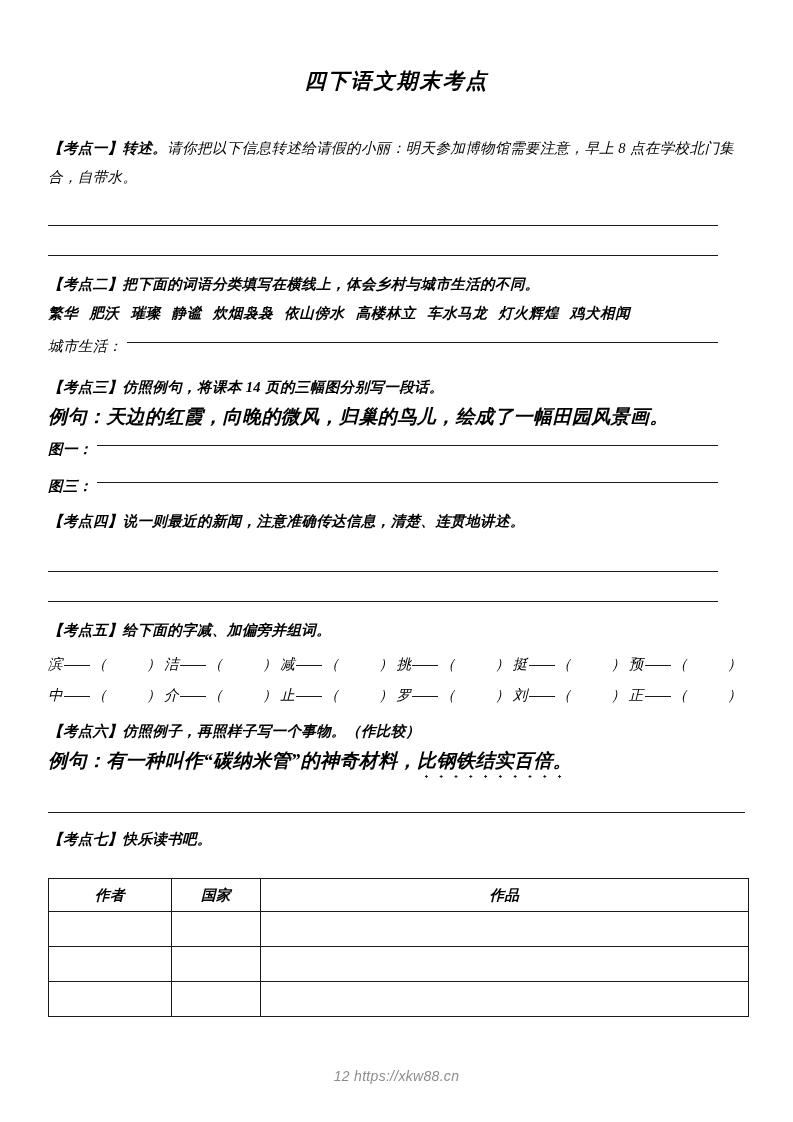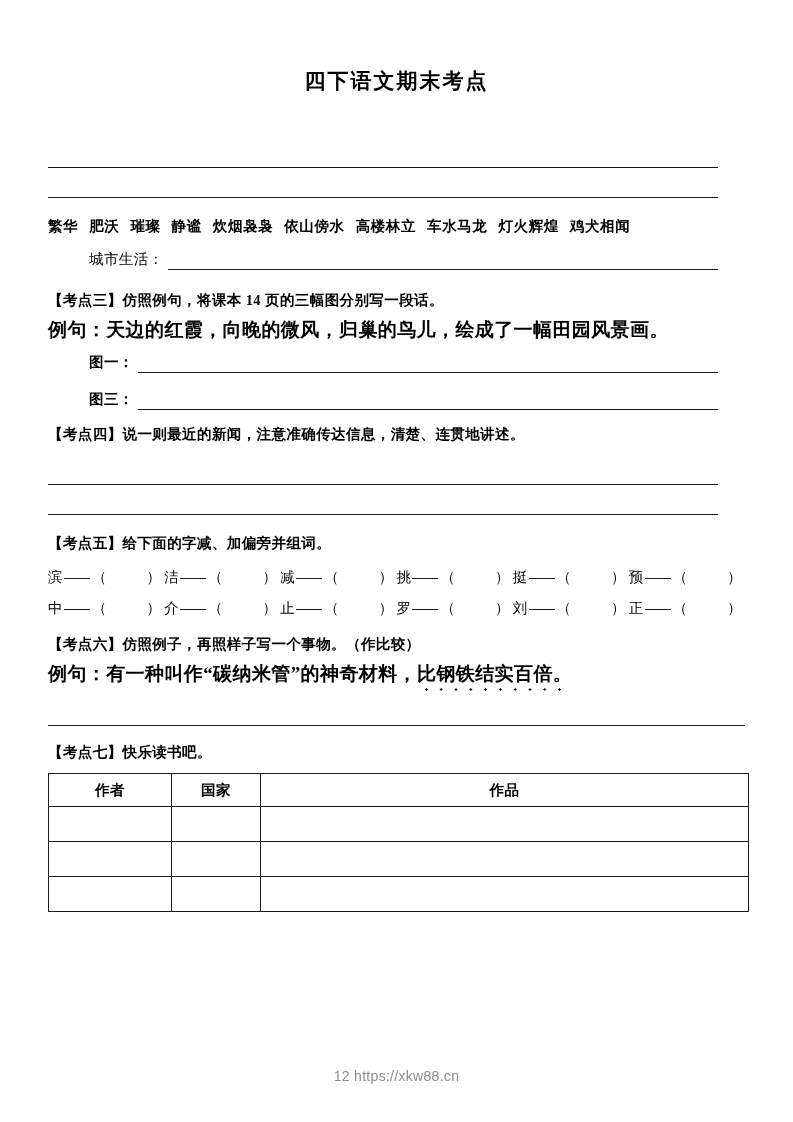--- a/index.html
+++ b/index.html
@@ -21,6 +21,7 @@
     height: 1122px;
     box-sizing: border-box;
     padding: 0;
+    font-style: italic;
   }
 
   

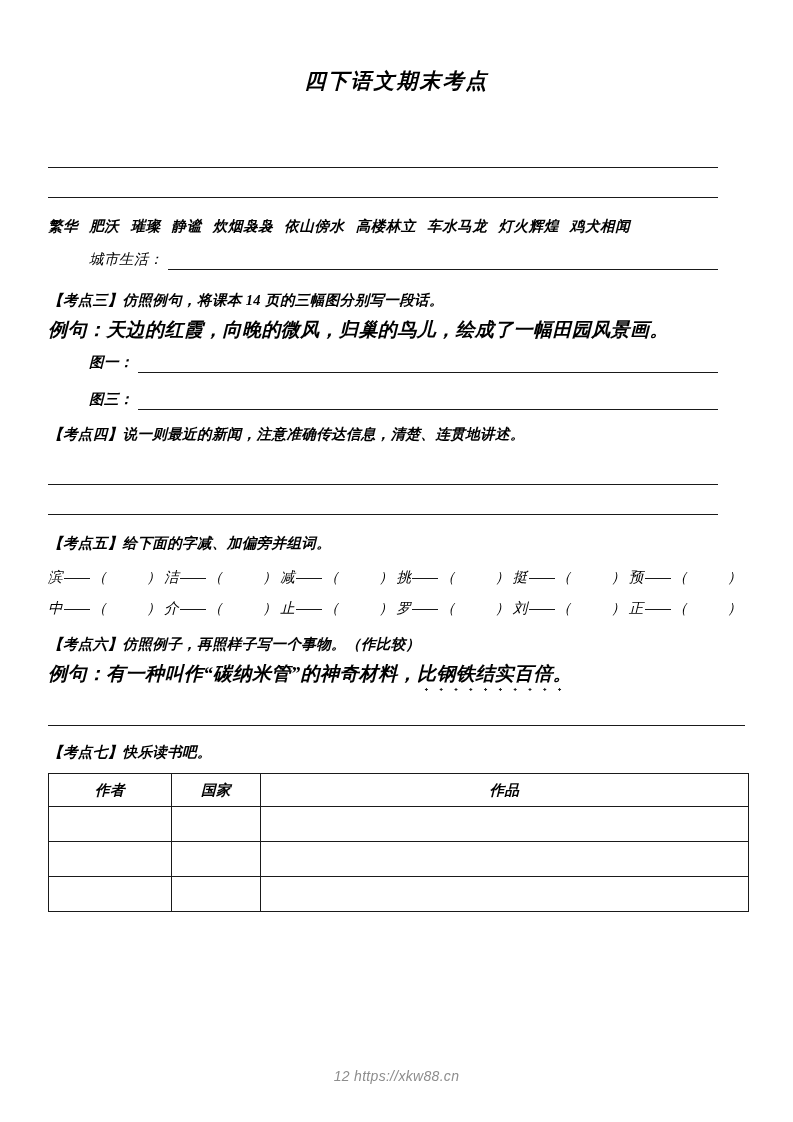--- a/index.html
+++ b/index.html
@@ -224,6 +224,7 @@
   <div class="content">
 
     <div class="section">
+      <p class="q-head"><span>【考点一】转述。</span><span class="normal">请你把以下信息转述给请假的小丽：明天参加博物馆需要注意，早上 8 点在学校北门集合，自带水。</span></p>
       <div class="sp-8"></div>
       <div class="rule-row w622">
           <div class="rule"></div>

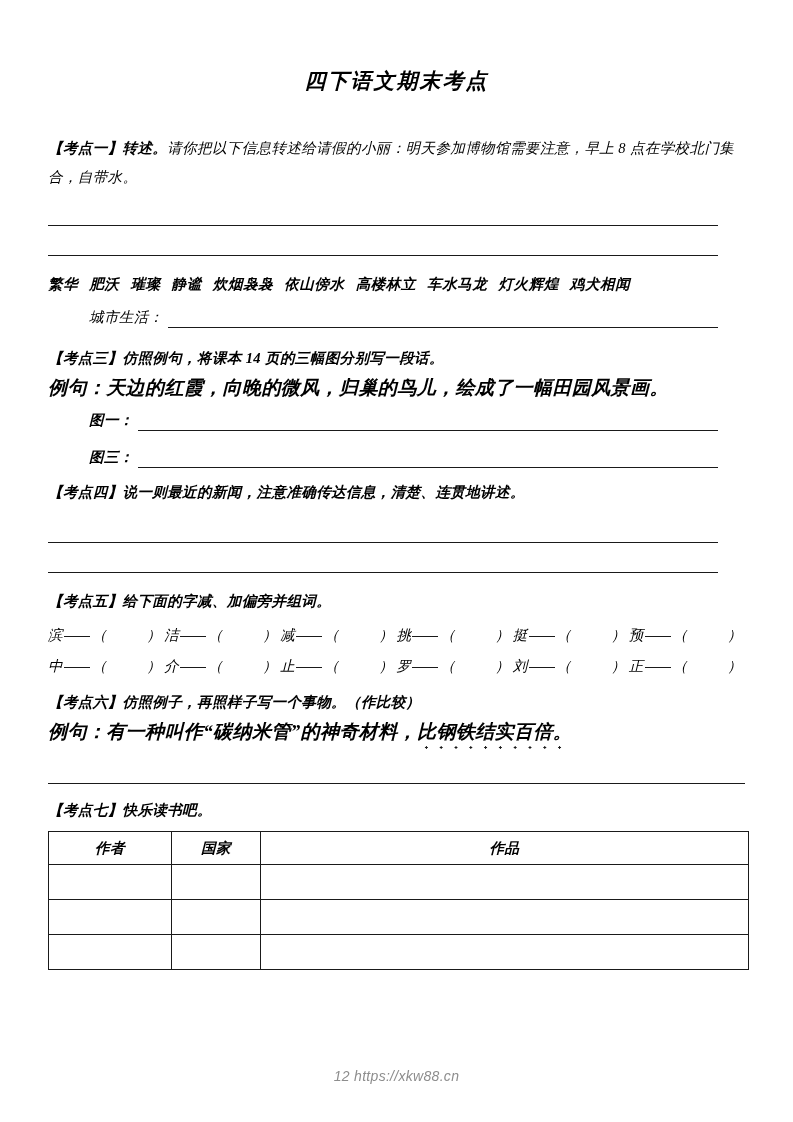--- a/index.html
+++ b/index.html
@@ -237,6 +237,7 @@
     <div class="sp-10"></div>
 
     <div class="section">
+      <p class="q-head">【考点二】把下面的词语分类填写在横线上，体会乡村与城市生活的不同。</p>
       <p class="wordlist">
         <span>繁华</span><span>肥沃</span><span>璀璨</span><span>静谧</span><span>炊烟袅袅</span><span>依山傍水</span><span>高楼林立</span><span>车水马龙</span><span>灯火辉煌</span><span>鸡犬相闻</span>
       </p>

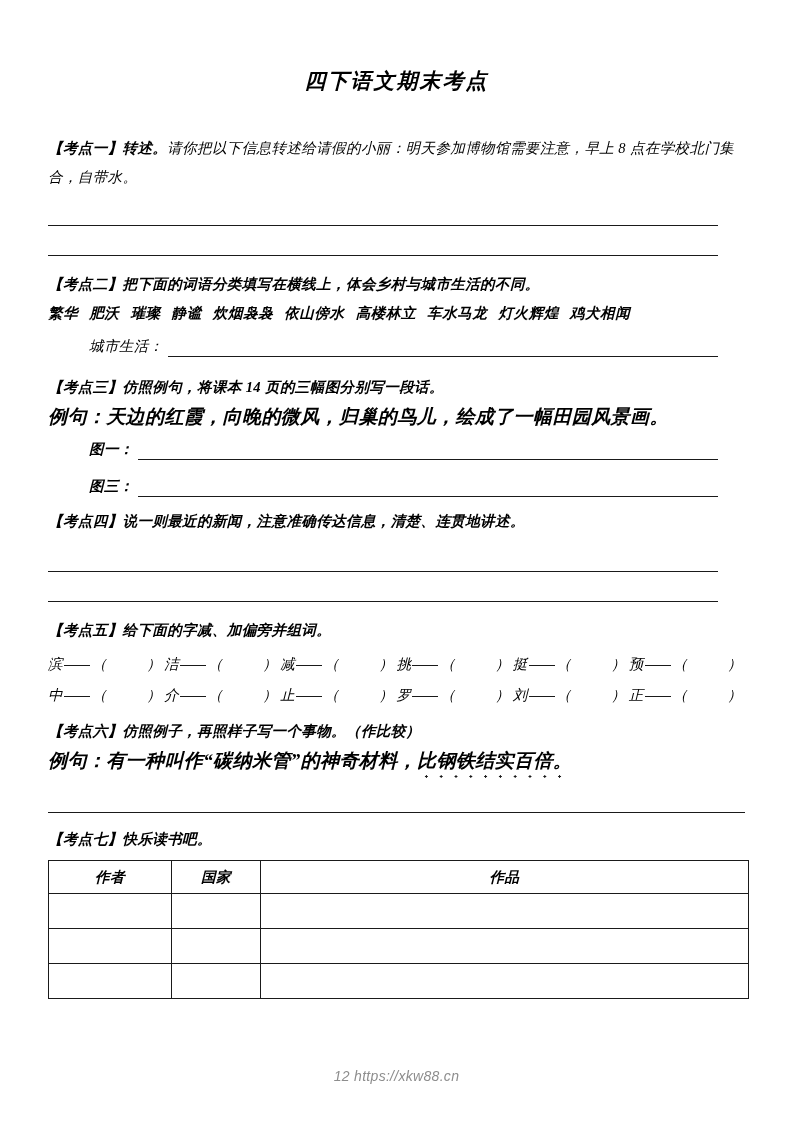--- a/index.html
+++ b/index.html
@@ -96,12 +96,11 @@
   
   .label-line {
     display: flex;
-    align-items: flex-end;
+    align-items: center;
     font-size: 14.5px;
     line-height: 29px;
     height: 29px;
     letter-spacing: 0.4px;
-    margin-left: 41px;
   }
   .label-line .lbl {
     flex: 0 0 auto;

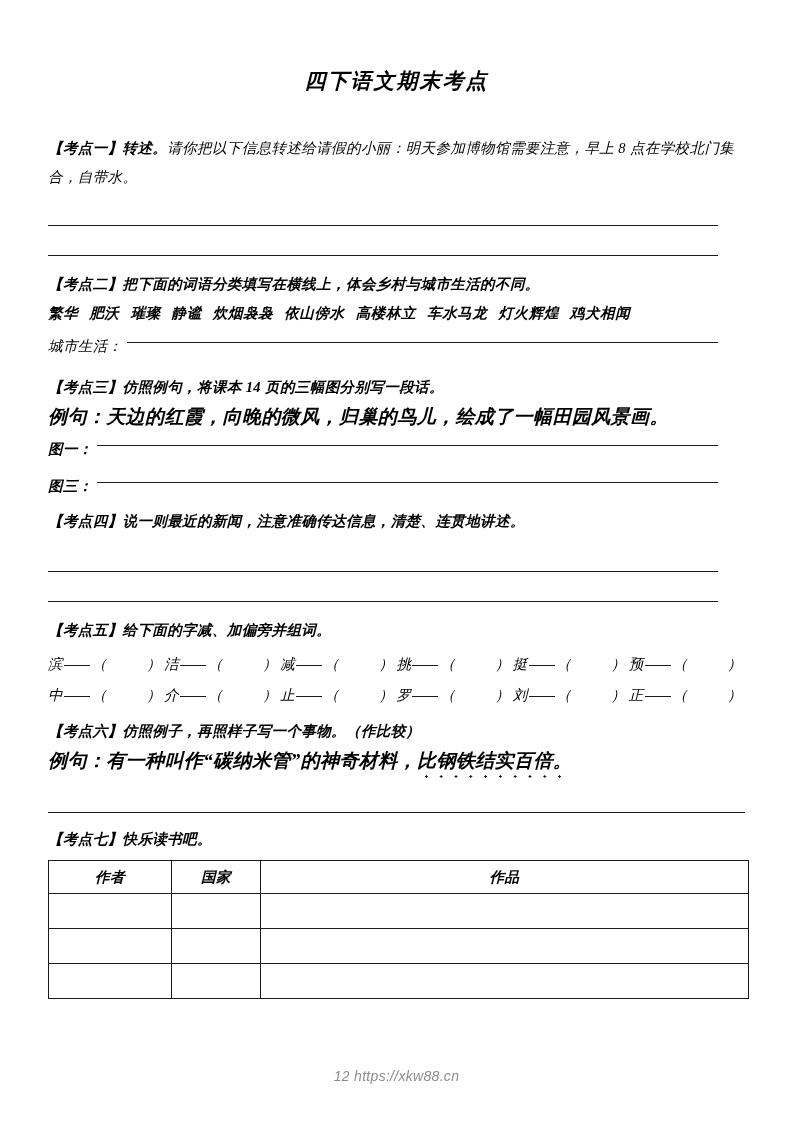--- a/index.html
+++ b/index.html
@@ -171,7 +171,7 @@
   .book-table {
     border-collapse: collapse;
     width: 697px;
-    margin-top: 6px;
+    margin-top: 24px;
     table-layout: fixed;
     border-radius: 28px;
   }

